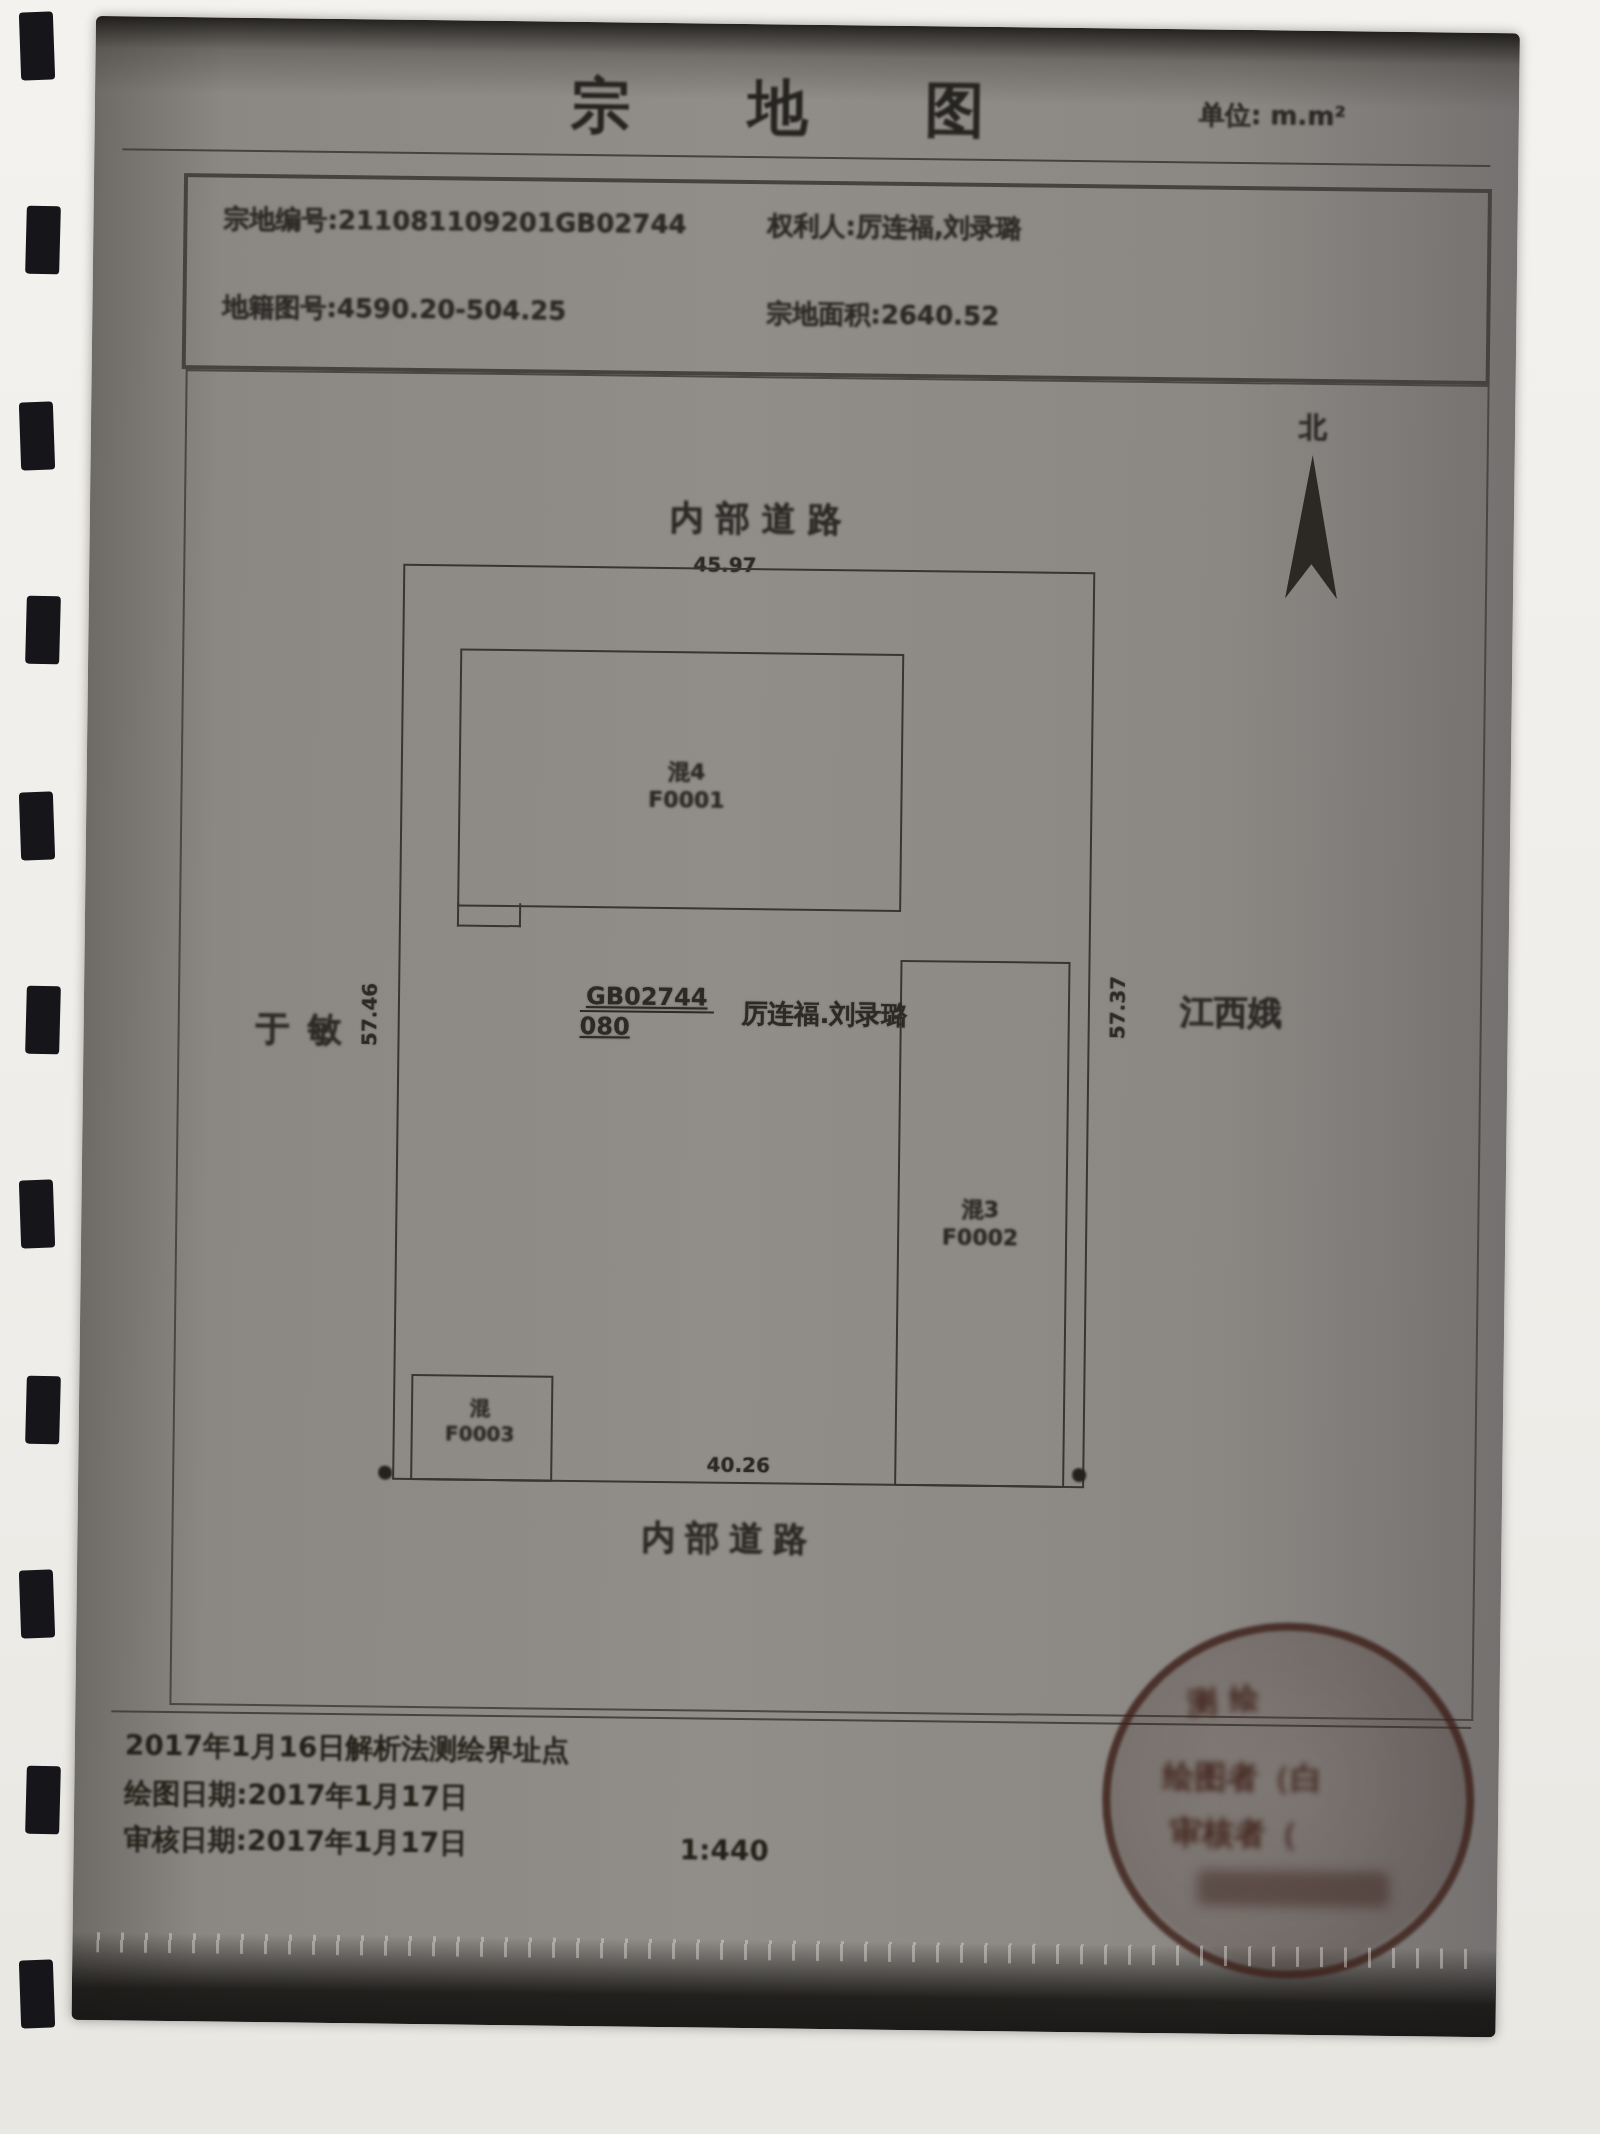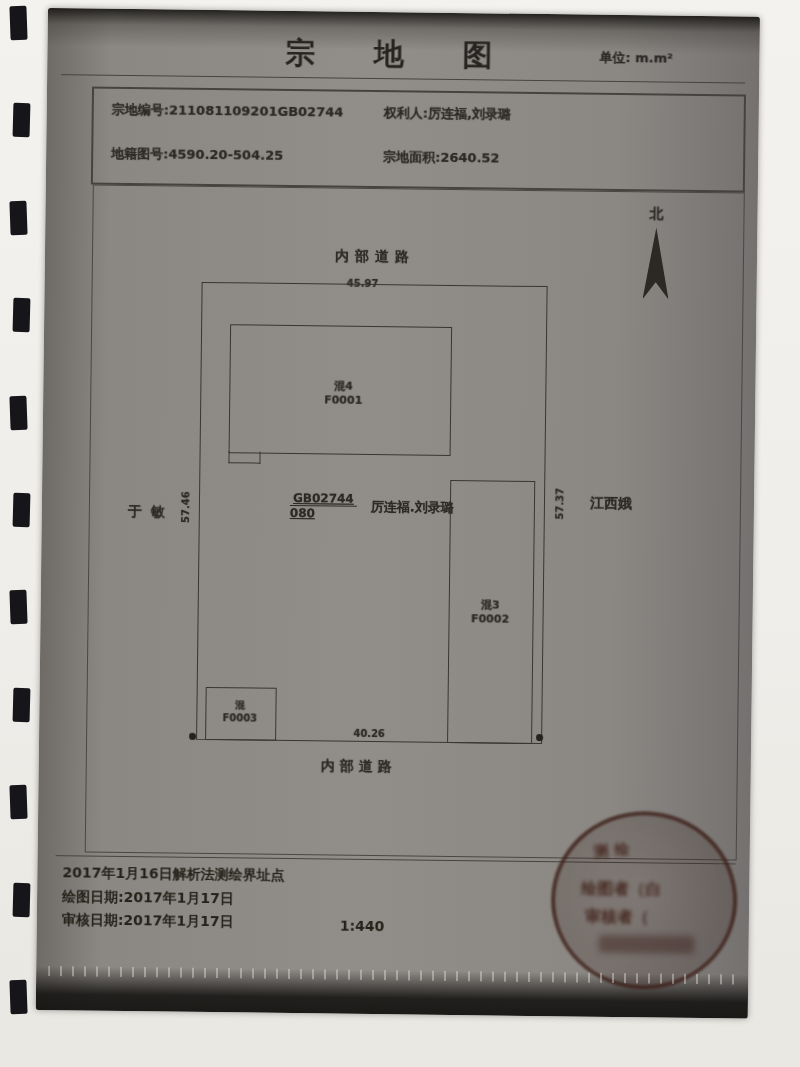--- a/index.html
+++ b/index.html
@@ -38,7 +38,7 @@
   
   .frame{border:1.2px solid #4a4743;}
   .shape{border:1.4px solid #393631;}
-  .lbl{font-size:14px;font-weight:bold;filter:blur(0.4px);white-space:nowrap;}
+  .lbl{font-size:17px;font-weight:bold;filter:blur(0.4px);white-space:nowrap;}
   .dim{font-size:10px;font-weight:bold;filter:blur(0.35px);white-space:nowrap;}
   .bldg-label{text-align:center;font-size:11px;font-weight:bold;line-height:14px;filter:blur(0.4px);}
   .rot{transform:rotate(-90deg);transform-origin:center;}

